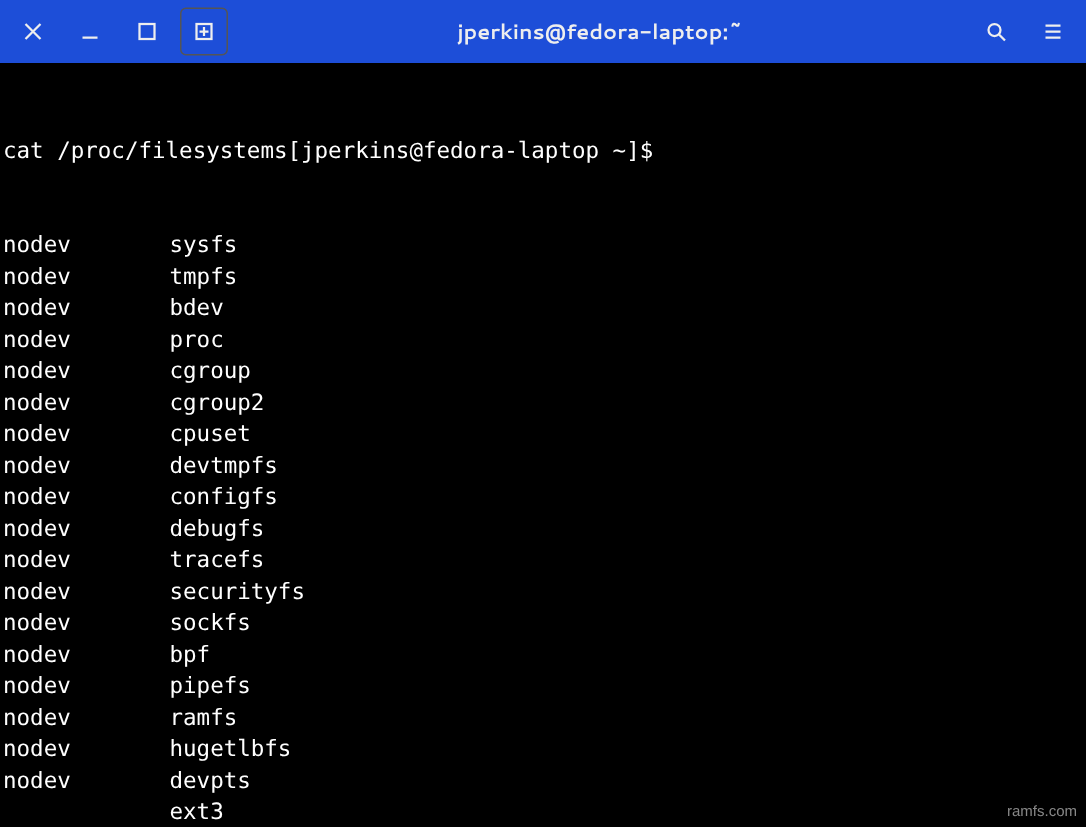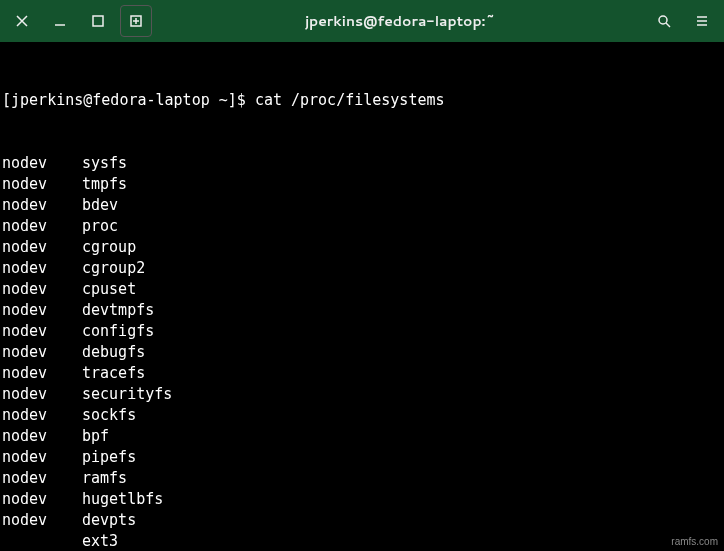--- a/index.html
+++ b/index.html
@@ -17,7 +17,7 @@
     }
     .titlebar {
       height: 42px;
-      background: #14532d;
+      background: #1d4ed8;
       display: flex;
       align-items: center;
       padding: 0 6px;

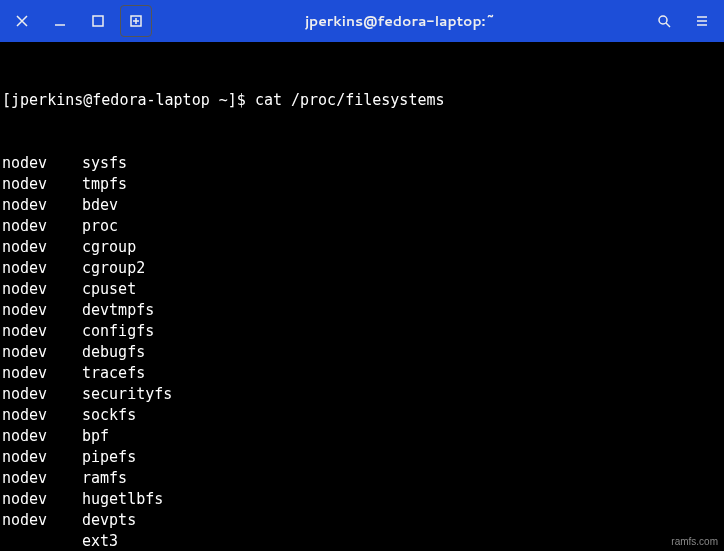--- a/index.html
+++ b/index.html
@@ -128,7 +128,7 @@
 </div>
 
 <div class="terminal">
-  <div class="prompt-line"><span>[jperkins@fedora-laptop ~]$ </span><span>cat /proc/filesystems</span></div>
+  <div class="prompt-line"><span>cat /proc/filesystems</span><span>[jperkins@fedora-laptop ~]$ </span></div>
   <div id="fs-output"><div class="fs-line"><span class="fs-col1">nodev</span><span class="fs-col2">sysfs</span></div><div class="fs-line"><span class="fs-col1">nodev</span><span class="fs-col2">tmpfs</span></div><div class="fs-line"><span class="fs-col1">nodev</span><span class="fs-col2">bdev</span></div><div class="fs-line"><span class="fs-col1">nodev</span><span class="fs-col2">proc</span></div><div class="fs-line"><span class="fs-col1">nodev</span><span class="fs-col2">cgroup</span></div><div class="fs-line"><span class="fs-col1">nodev</span><span class="fs-col2">cgroup2</span></div><div class="fs-line"><span class="fs-col1">nodev</span><span class="fs-col2">cpuset</span></div><div class="fs-line"><span class="fs-col1">nodev</span><span class="fs-col2">devtmpfs</span></div><div class="fs-line"><span class="fs-col1">nodev</span><span class="fs-col2">configfs</span></div><div class="fs-line"><span class="fs-col1">nodev</span><span class="fs-col2">debugfs</span></div><div class="fs-line"><span class="fs-col1">nodev</span><span class="fs-col2">tracefs</span></div><div class="fs-line"><span class="fs-col1">nodev</span><span class="fs-col2">securityfs</span></div><div class="fs-line"><span class="fs-col1">nodev</span><span class="fs-col2">sockfs</span></div><div class="fs-line"><span class="fs-col1">nodev</span><span class="fs-col2">bpf</span></div><div class="fs-line"><span class="fs-col1">nodev</span><span class="fs-col2">pipefs</span></div><div class="fs-line"><span class="fs-col1">nodev</span><span class="fs-col2">ramfs</span></div><div class="fs-line"><span class="fs-col1">nodev</span><span class="fs-col2">hugetlbfs</span></div><div class="fs-line"><span class="fs-col1">nodev</span><span class="fs-col2">devpts</span></div><div class="fs-line"><span class="fs-col1"></span><span class="fs-col2">ext3</span></div></div>
 </div>
 

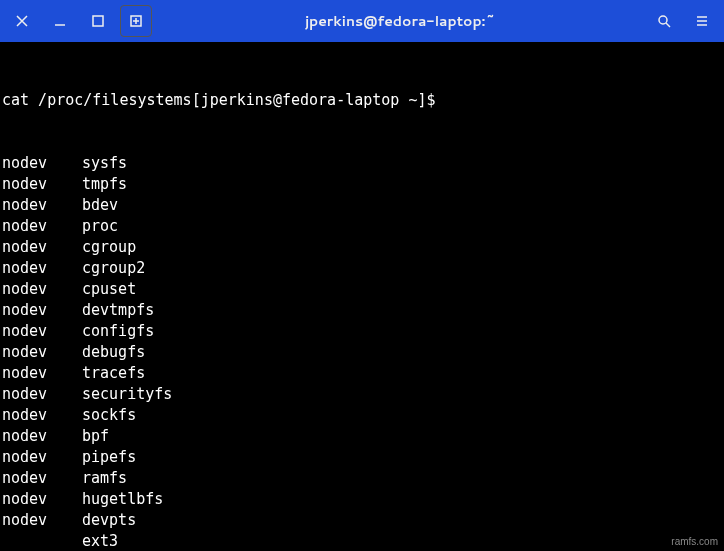--- a/index.html
+++ b/index.html
@@ -71,6 +71,7 @@
     }
     .fs-line {
       display: flex;
+      gap: 31px;
     }
     .fs-col1 {
       display: inline-block;

